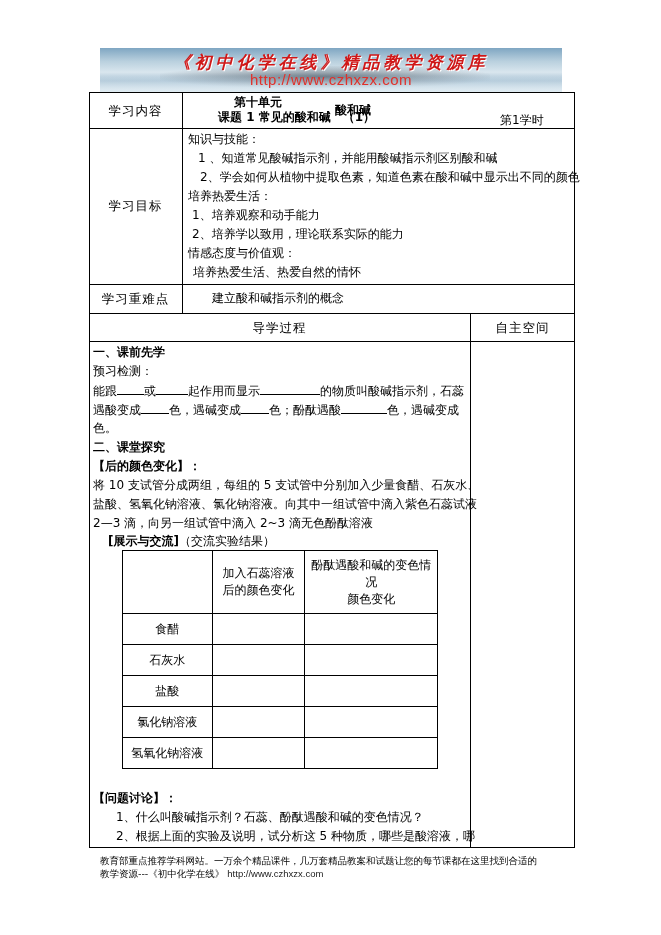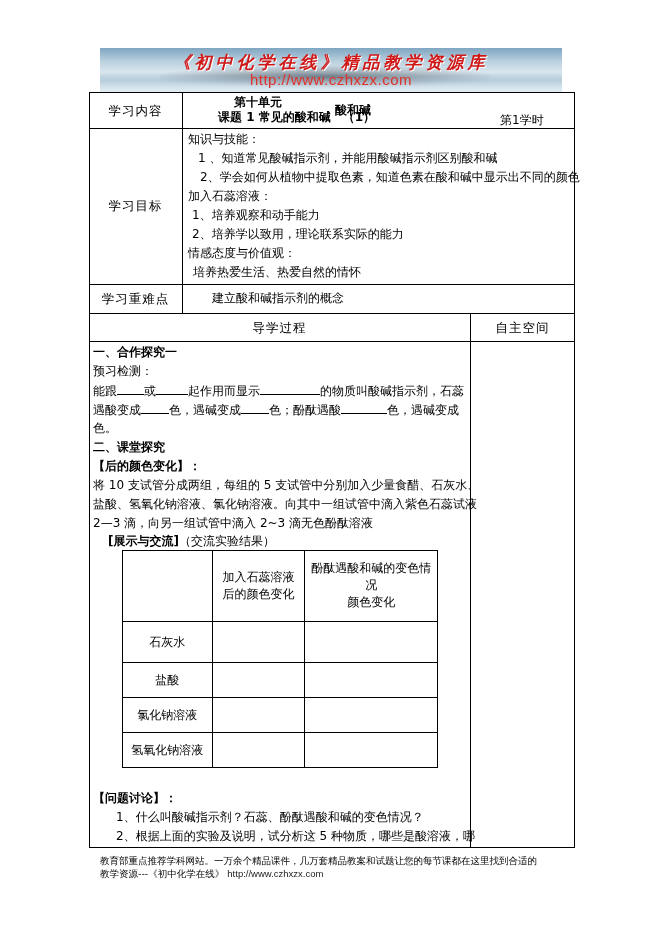--- a/index.html
+++ b/index.html
@@ -90,7 +90,7 @@
 <div class="cell-text" style="left:188px; top:130px;">知识与技能：</div>
 <div class="cell-text" style="left:198px; top:149px;">1 、知道常见酸碱指示剂，并能用酸碱指示剂区别酸和碱</div>
 <div class="cell-text" style="left:200px; top:168px;">2、学会如何从植物中提取色素，知道色素在酸和碱中显示出不同的颜色</div>
-<div class="cell-text" style="left:188px; top:187px;">加入石蕊溶液：</div>
+<div class="cell-text" style="left:188px; top:187px;">培养热爱生活：</div>
 <div class="cell-text" style="left:192px; top:206px;">1、培养观察和动手能力</div>
 <div class="cell-text" style="left:192px; top:225px;">2、培养学以致用，理论联系实际的能力</div>
 <div class="cell-text" style="left:188px; top:244px;">情感态度与价值观：</div>

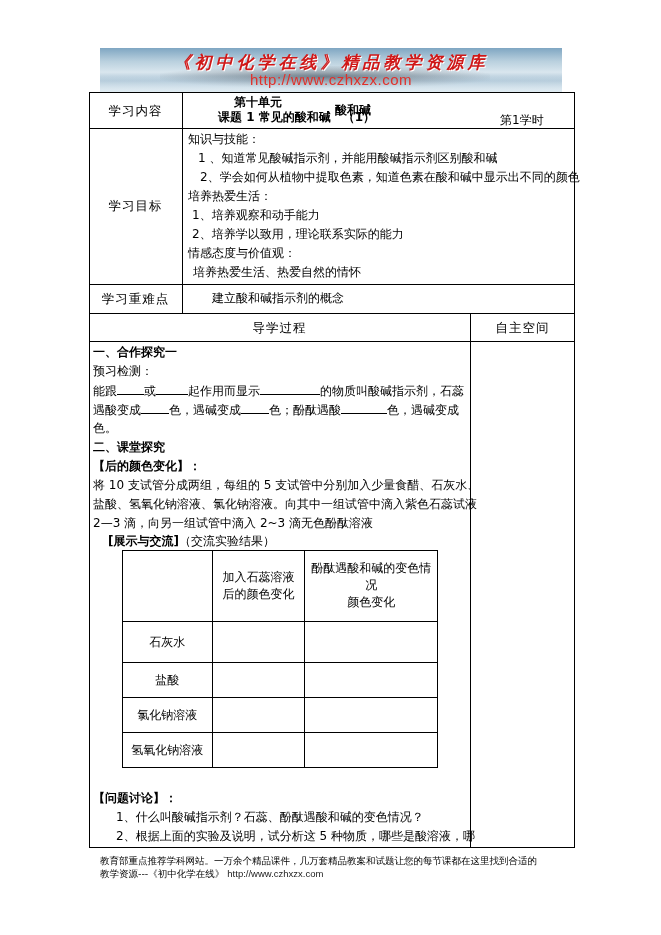--- a/index.html
+++ b/index.html
@@ -102,7 +102,7 @@
 <div class="cell-text label" style="left:89px; top:318px; width:381px;">导学过程</div>
 <div class="cell-text label" style="left:470px; top:318px; width:105px;">自主空间</div>
 
-<div class="cell-text bold" style="left:93px; top:343px;">一、合作探究一</div>
+<div class="cell-text bold" style="left:93px; top:343px;">一、课前先学</div>
 <div class="cell-text" style="left:93px; top:362px;">预习检测：</div>
 <div class="cell-text" style="left:93px; top:381px;">
   <span>能跟</span><span class="blank" style="width:27px;"></span><span>或</span><span class="blank" style="width:32px;"></span><span>起作用而显示</span><span class="blank" style="width:60px;"></span><span>的物质叫酸碱指示剂，石蕊</span>

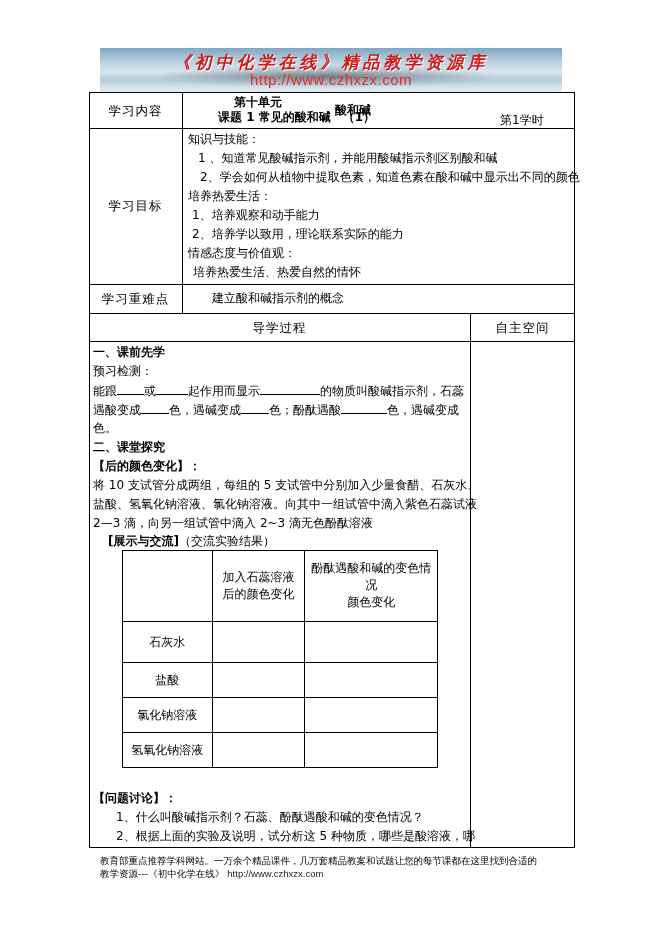--- a/index.html
+++ b/index.html
@@ -133,6 +133,11 @@
     <td><span>加入石蕊溶液</span><br><span>后的颜色变化</span></td>
     <td><span>酚酞遇酸和碱的变色情况</span><br><span>颜色变化</span></td>
   </tr>
+  <tr style="height:31px;">
+    <td>食醋</td>
+    <td></td>
+    <td></td>
+  </tr>
   <tr style="height:37px;padding-left:11px;">
     <td>石灰水</td>
     <td></td>

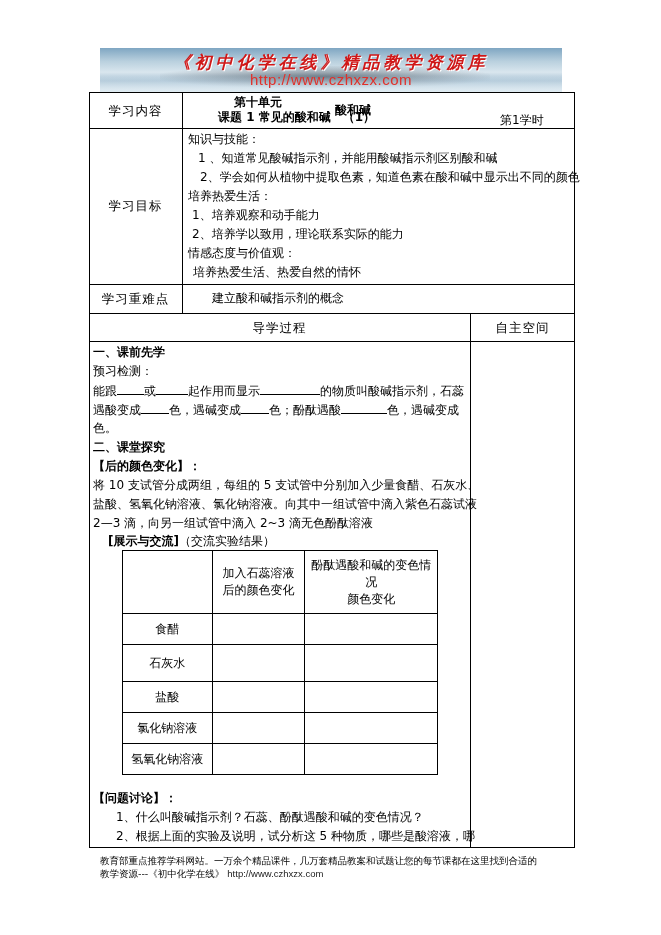--- a/index.html
+++ b/index.html
@@ -138,7 +138,7 @@
     <td></td>
     <td></td>
   </tr>
-  <tr style="height:37px;padding-left:11px;">
+  <tr style="height:31px;padding-left:11px;">
     <td>石灰水</td>
     <td></td>
     <td></td>

